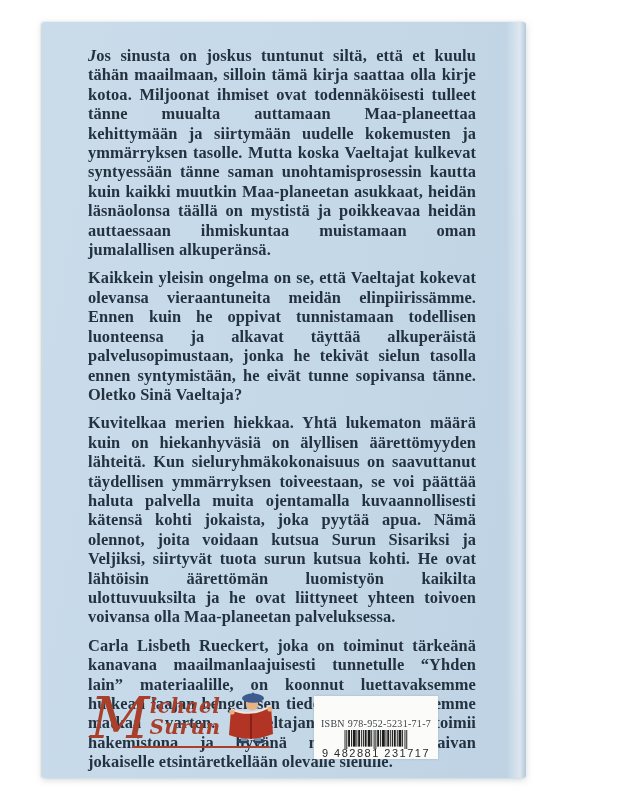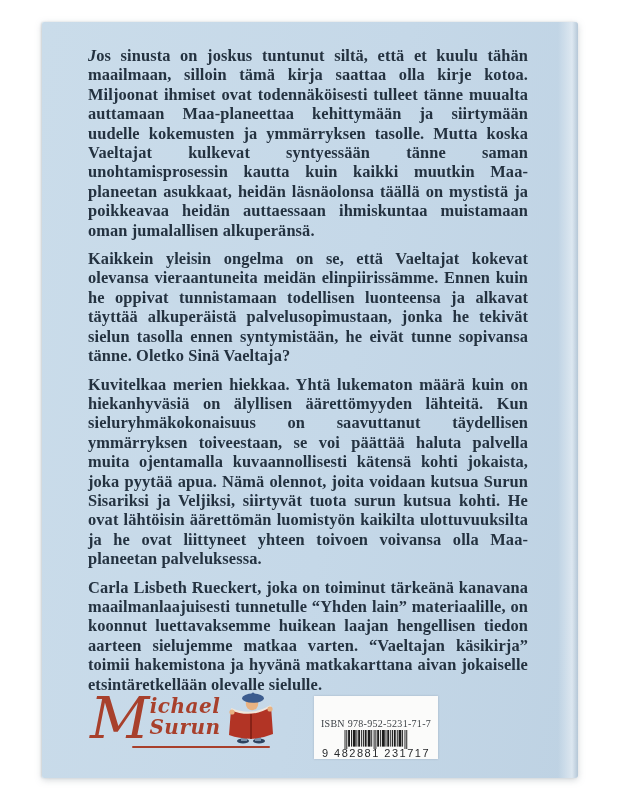--- a/index.html
+++ b/index.html
@@ -20,7 +20,7 @@
   .book{
     position:absolute;
     left:42px; top:22px;
-    width:536px; height:756px;
+    width:484px; height:756px;
     background:linear-gradient(100deg,#cadcea 0%, var(--cover-blue,#c5d8e8) 55%, #bed2e3 100%);
     border-radius:2px 3px 3px 2px;
     box-shadow:0 2px 7px rgba(130,140,150,.35), -1px 0 2px rgba(120,130,140,.25);

